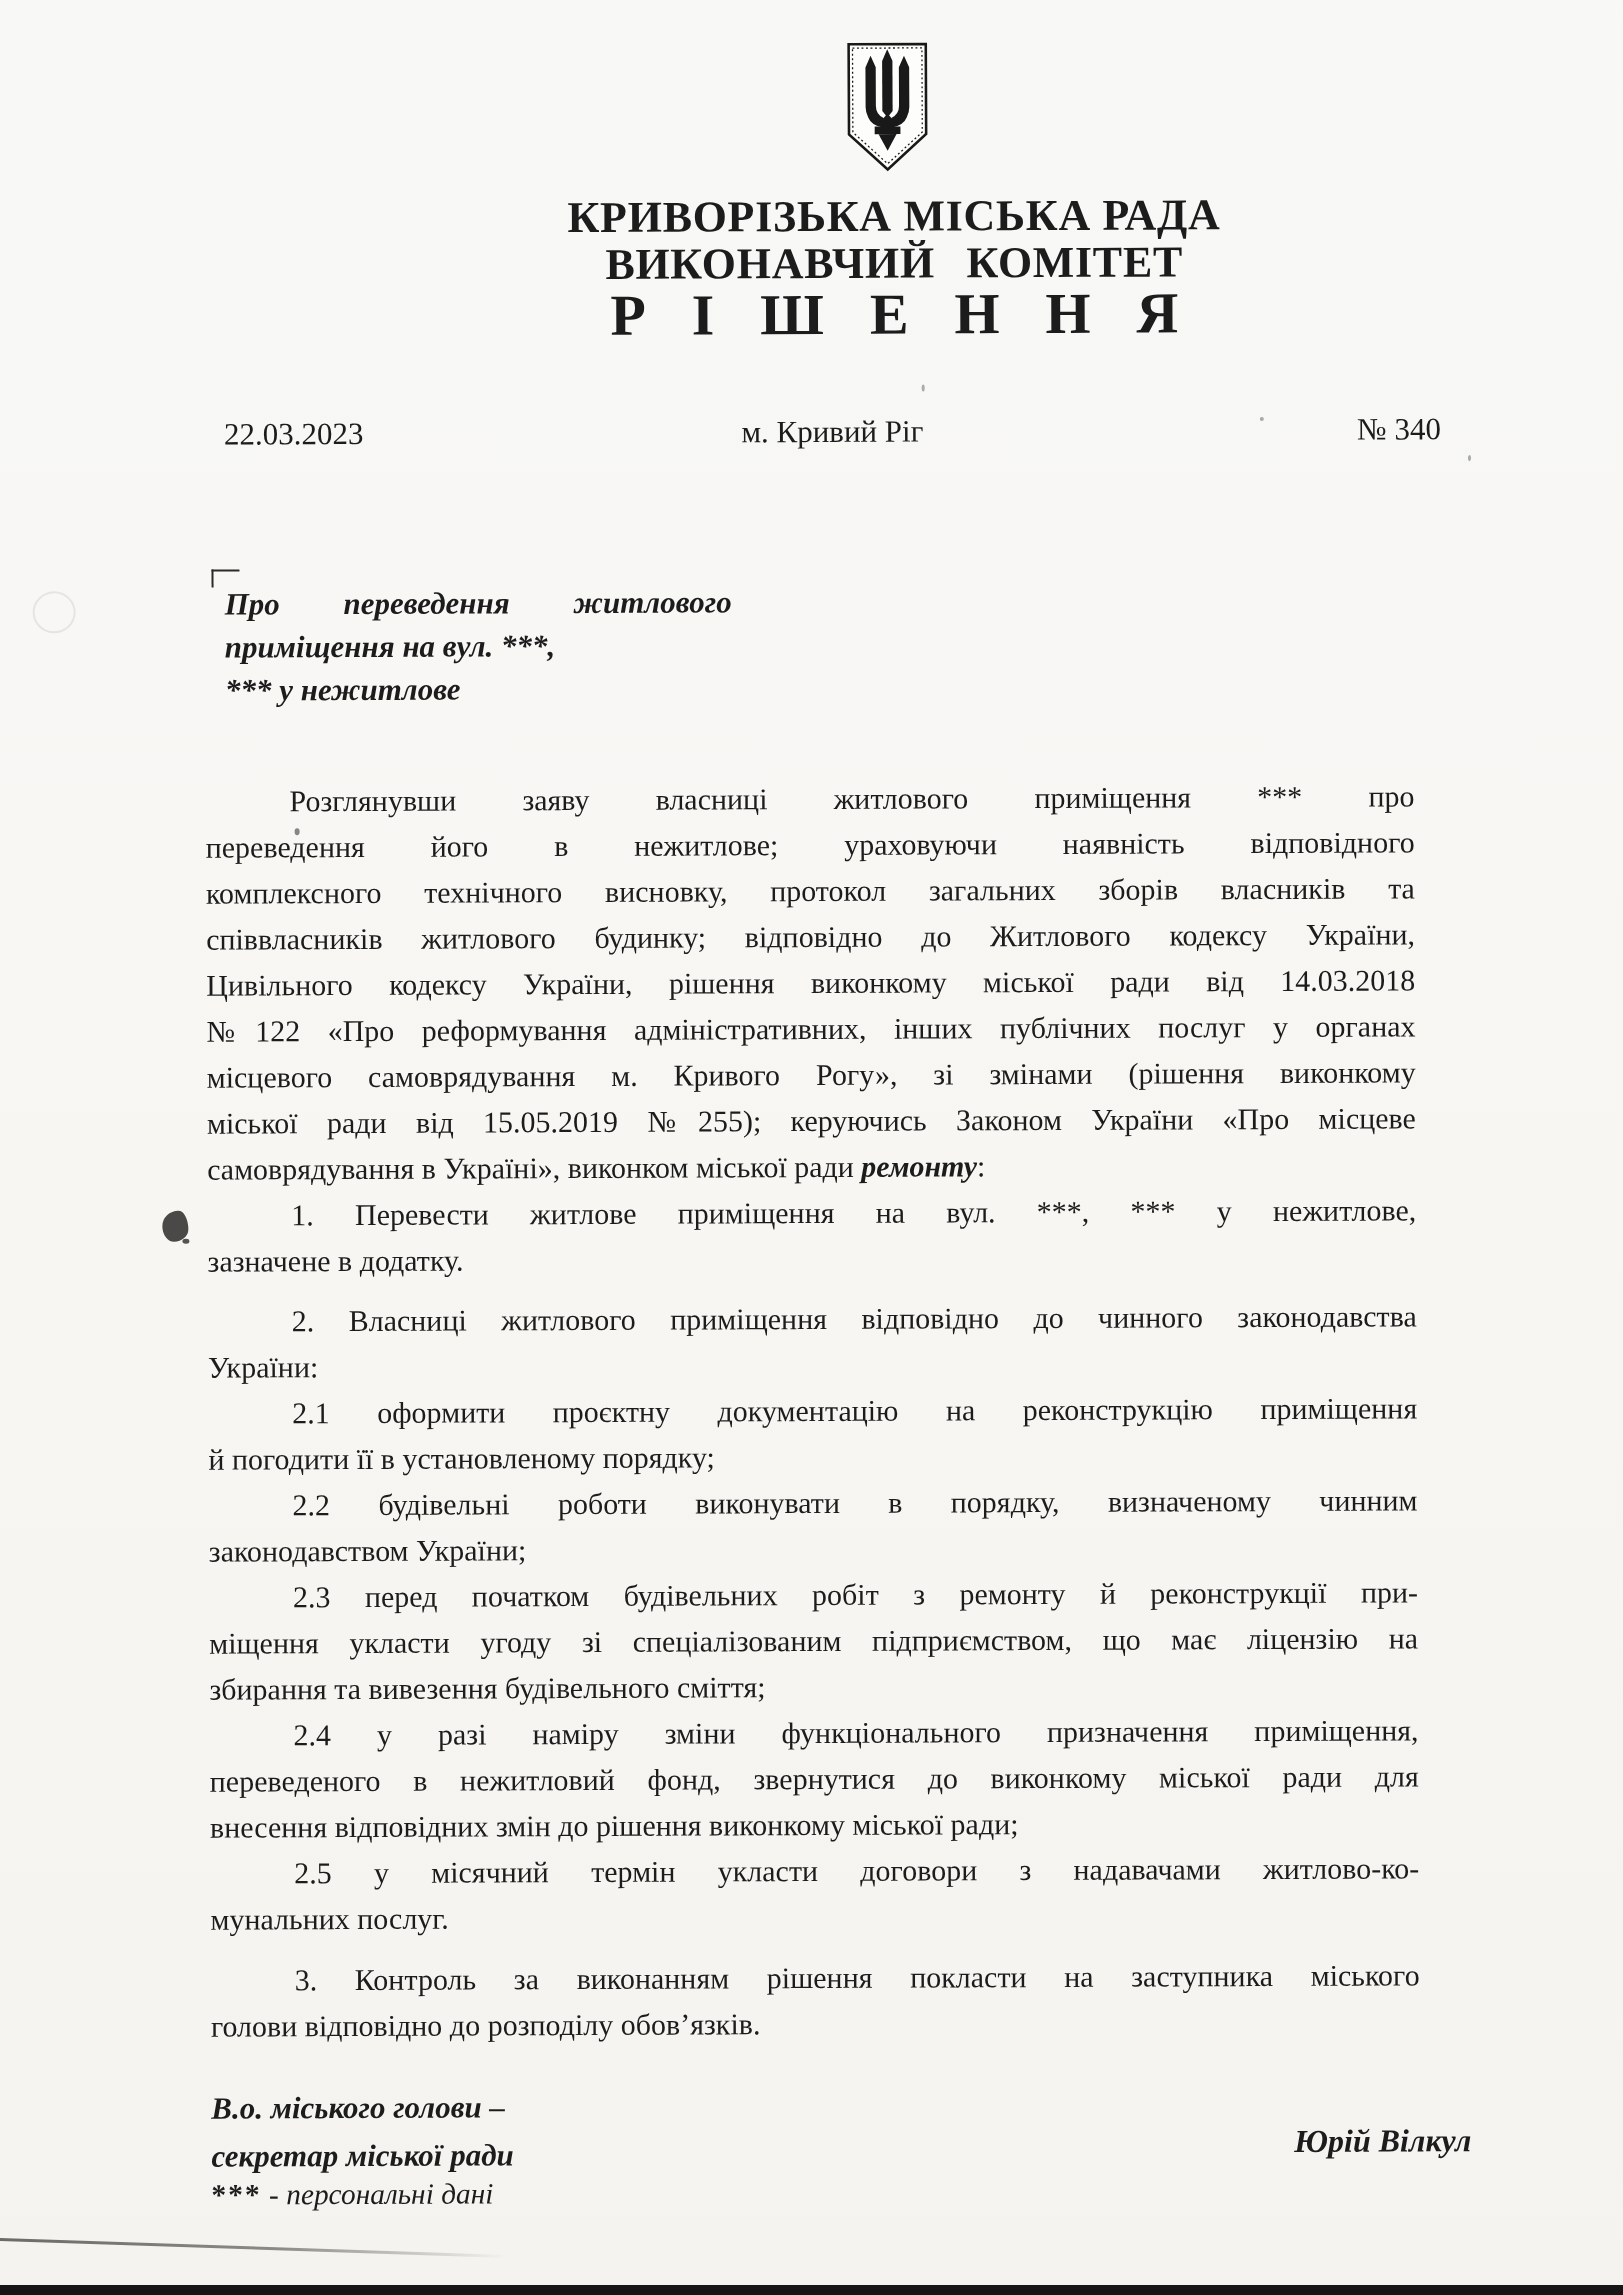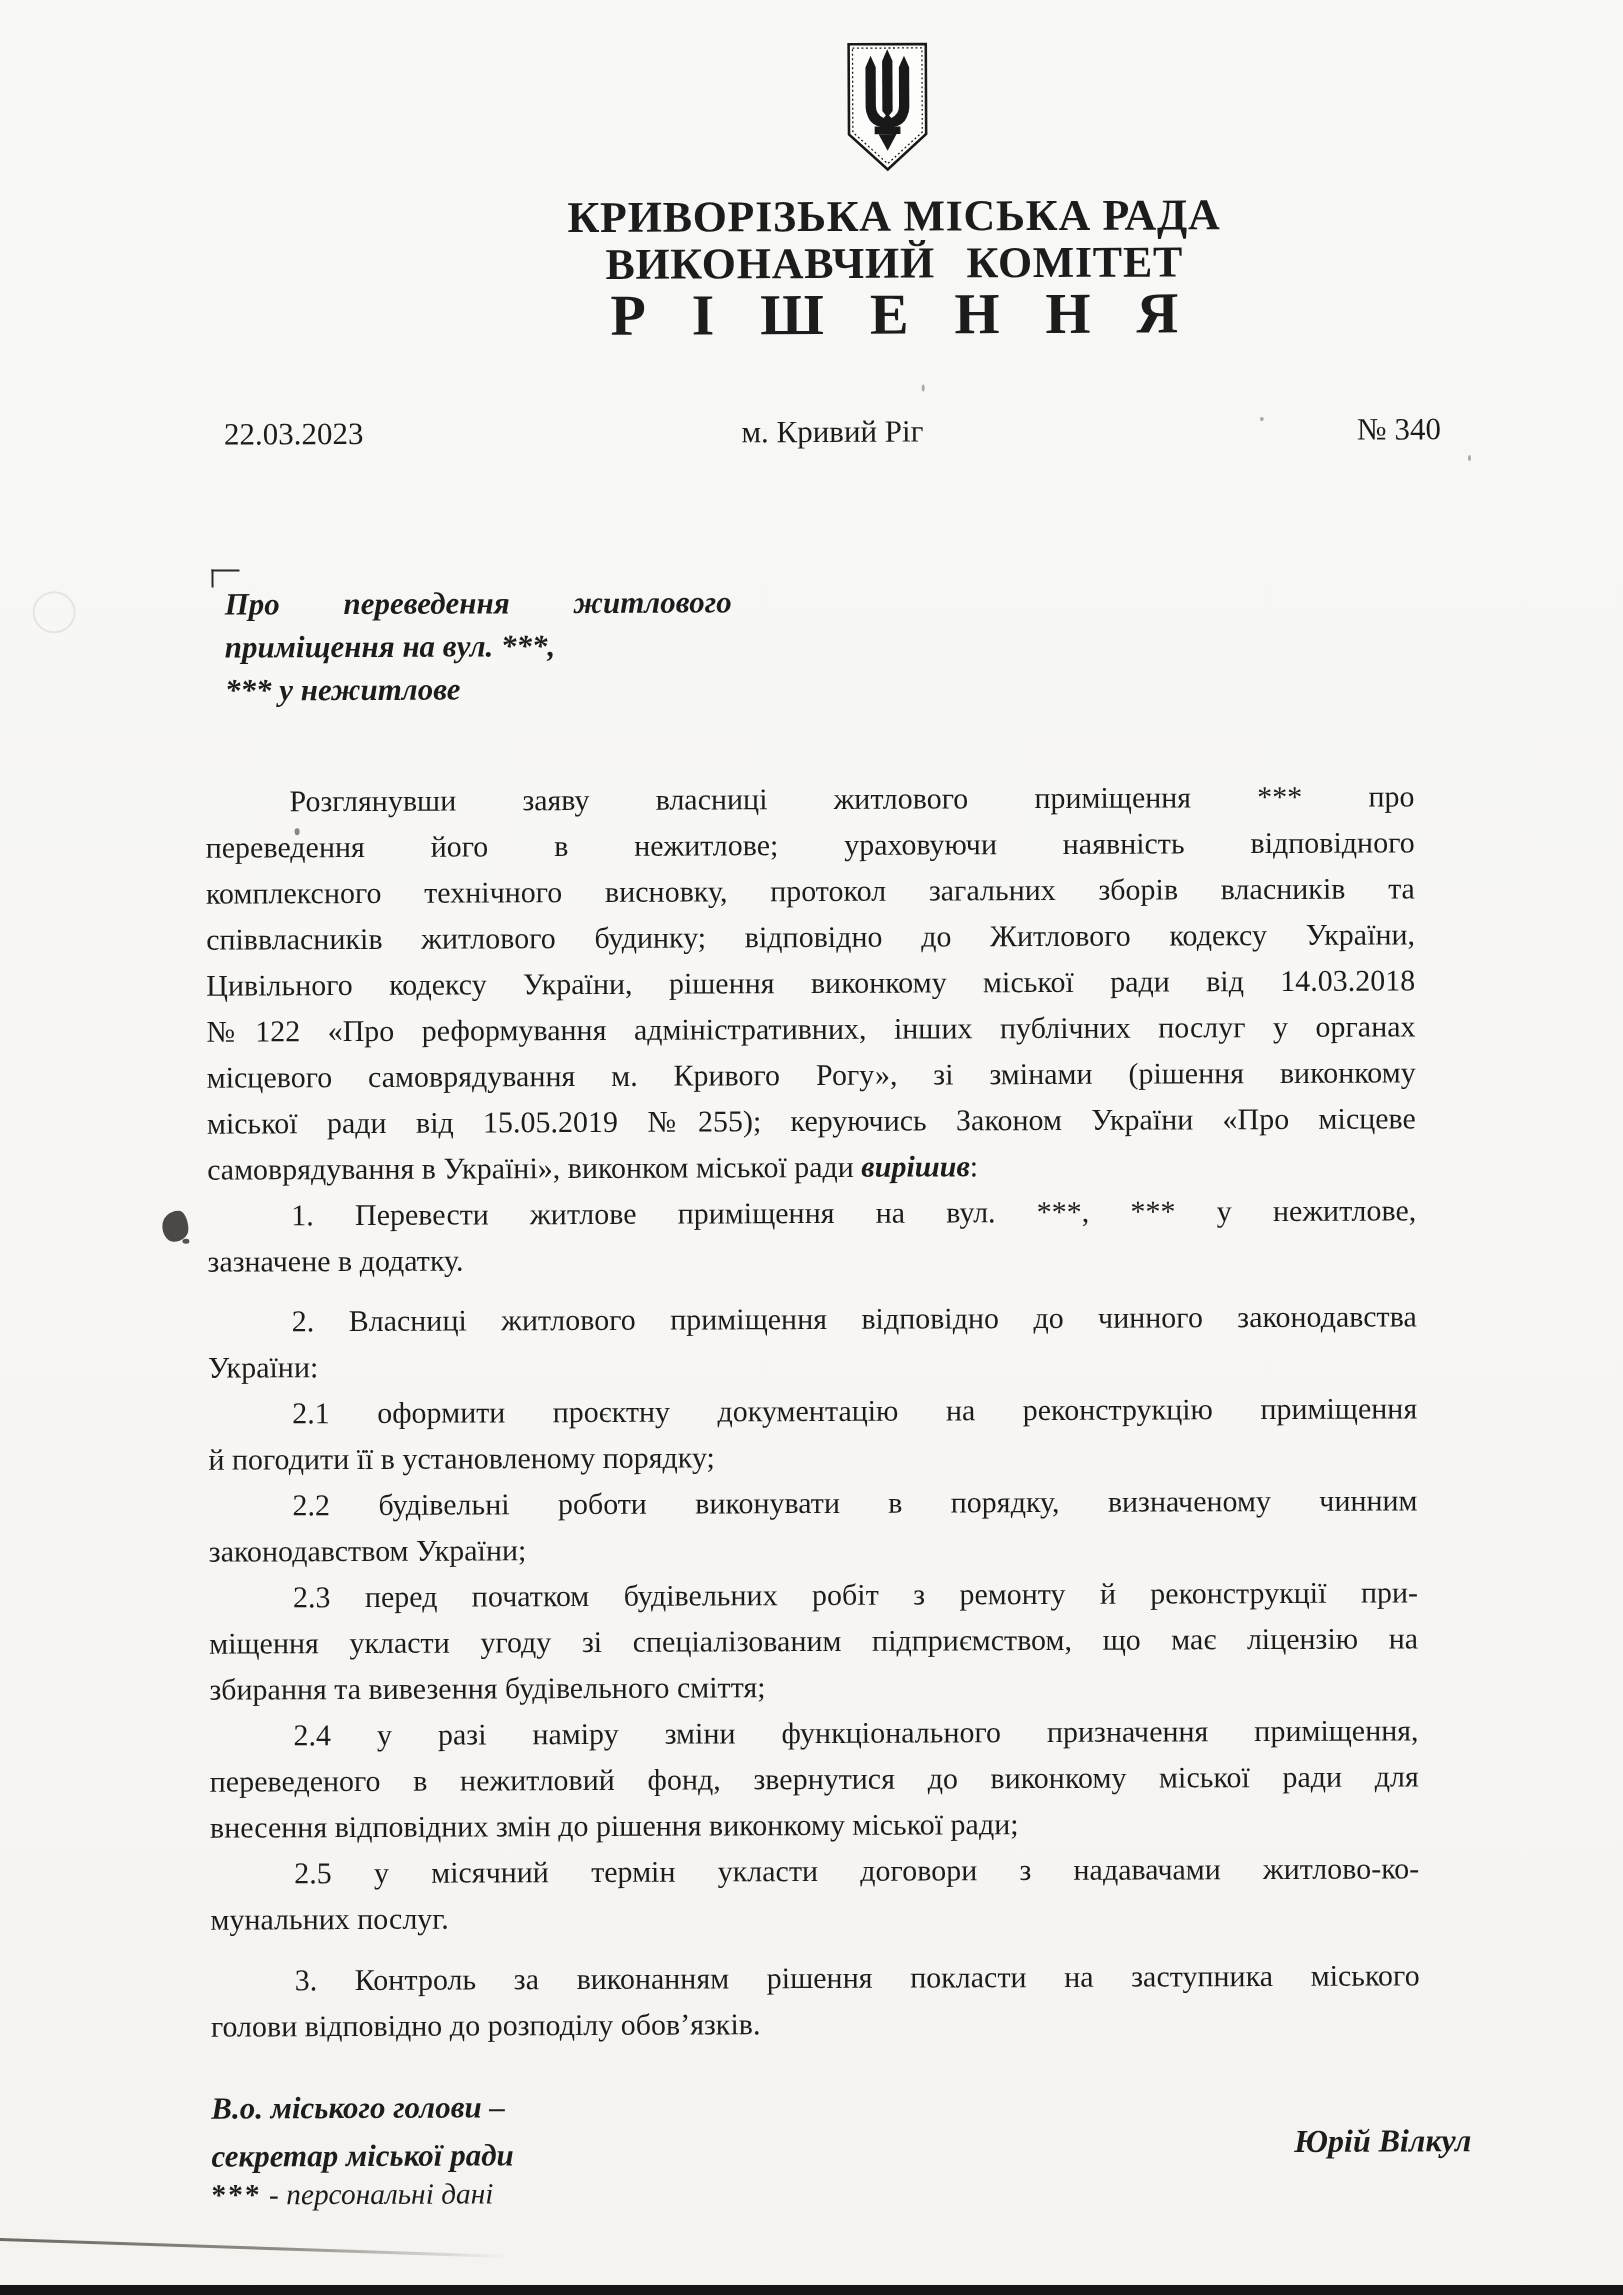--- a/index.html
+++ b/index.html
@@ -118,7 +118,7 @@
         <div class="ln">№122 «Про реформування адміністративних, інших публічних послуг у органах</div>
         <div class="ln">місцевого самоврядування м. Кривого Рогу», зі змінами (рішення виконкому</div>
         <div class="ln">міської ради від 15.05.2019 №255); керуючись Законом України «Про місцеве</div>
-        <div class="ln last"><span>самоврядування в Україні», виконком міської ради </span><span class="bi">вирішив</span><span>:</span></div>
+        <div class="ln last"><span>самоврядування в Україні», виконком міської ради </span><span class="bi">ремонту</span><span>:</span></div>
       </div>
 
       <div class="para">

